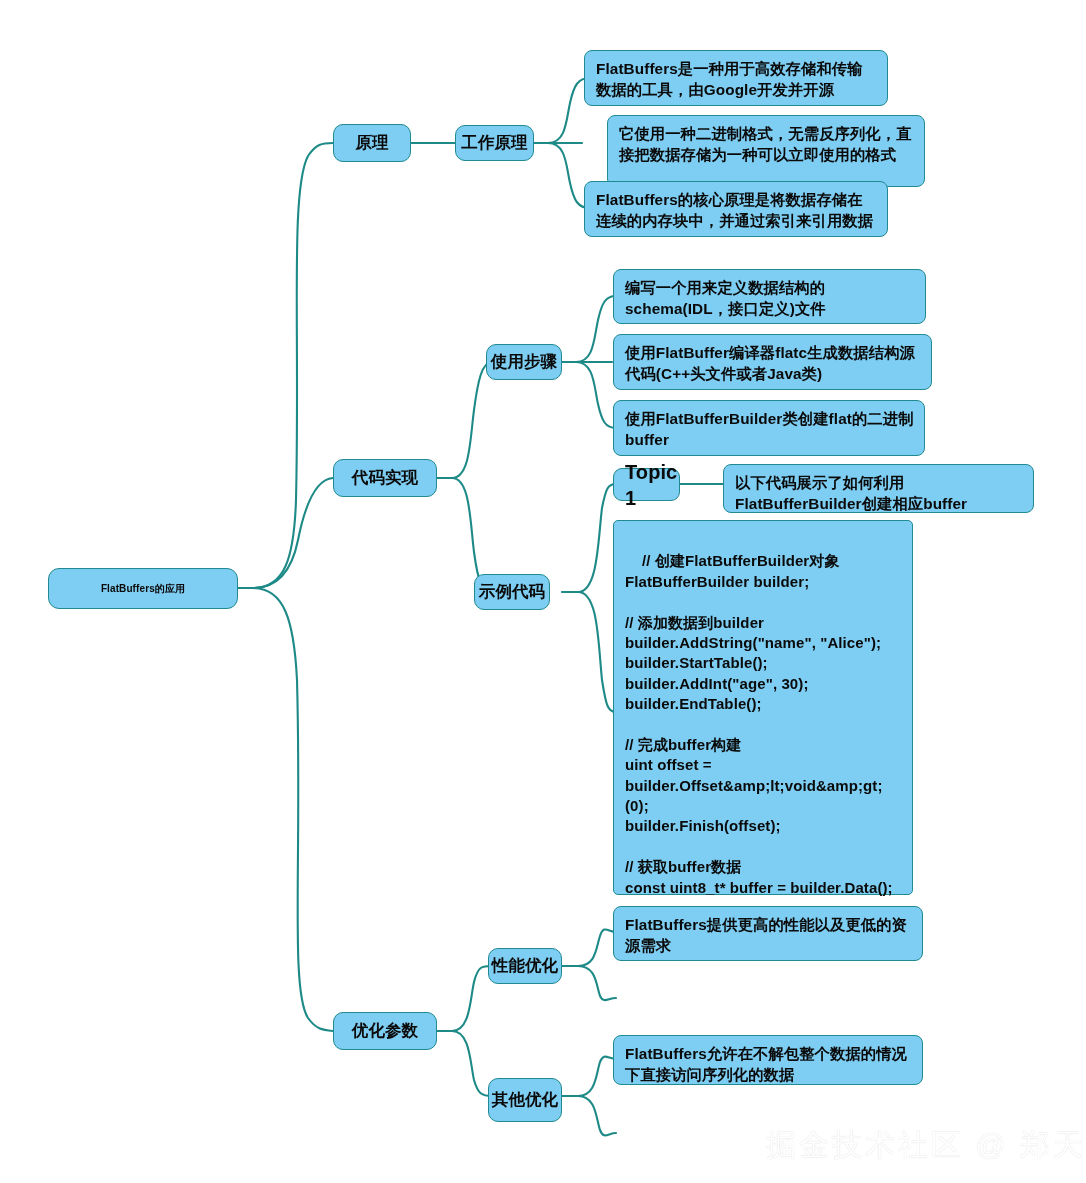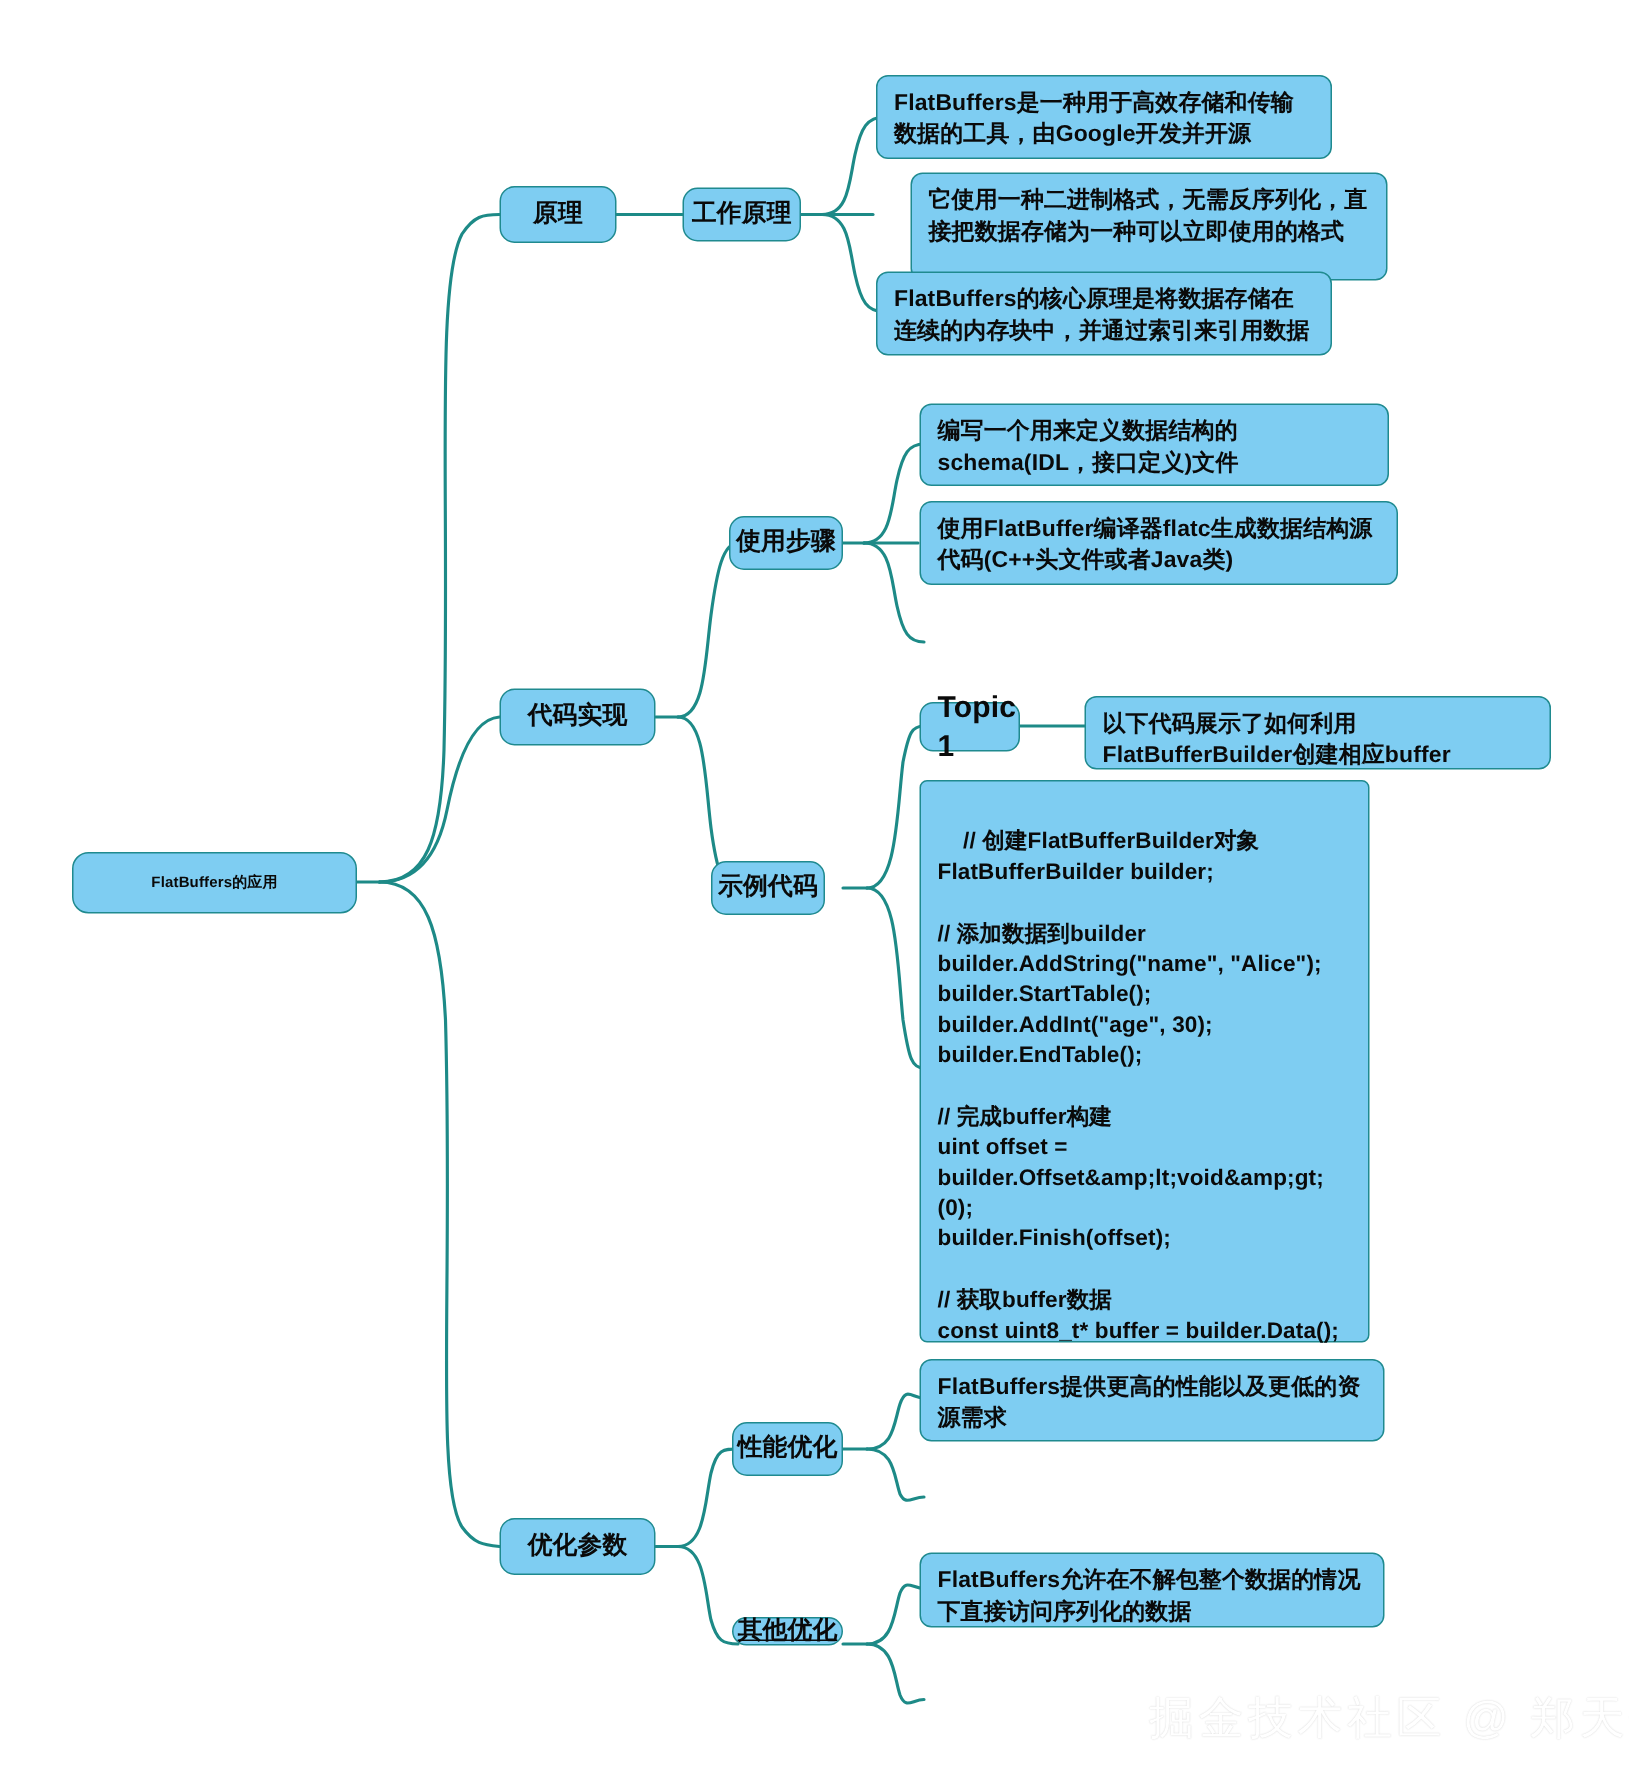--- a/index.html
+++ b/index.html
@@ -173,6 +173,9 @@
   <div class="node leaf" style="left:613px;top:334px;width:319px;height:56px;">
     <span>使用FlatBuffer编译器flatc生成数据结构源代码(C++头文件或者Java类)</span>
   </div>
+  <div class="node leaf" style="left:613px;top:400px;width:312px;height:56px;">
+    <span>使用FlatBufferBuilder类创建flat的二进制buffer</span>
+  </div>
 
   <div class="node lvl2" style="left:474px;top:574px;width:76px;height:36px;">
     <span>示例代码</span>

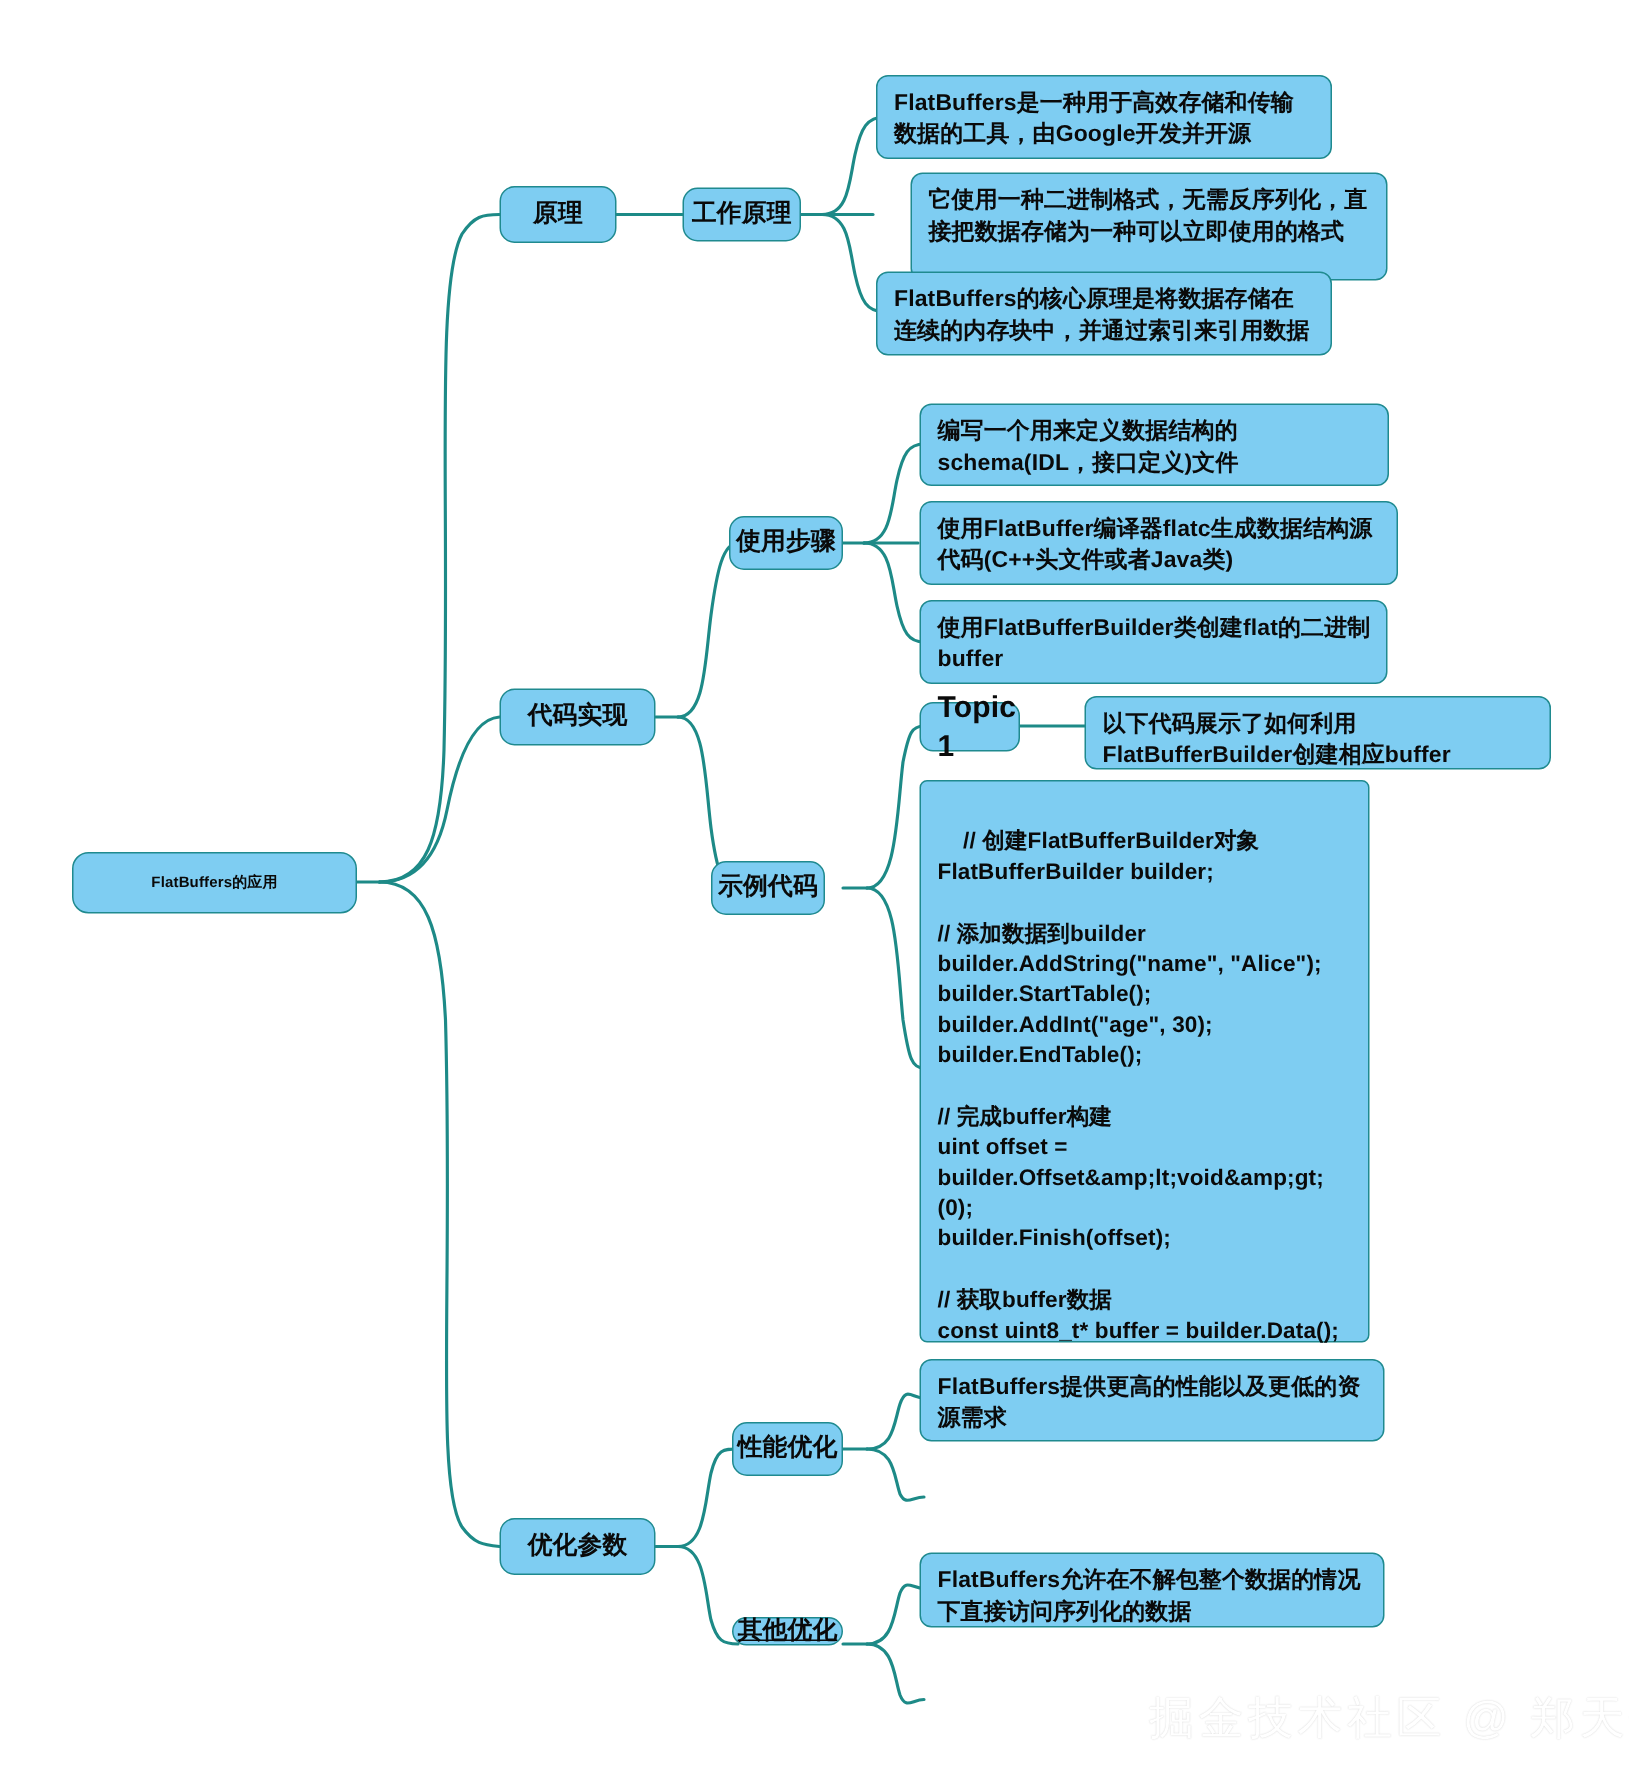--- a/index.html
+++ b/index.html
@@ -220,7 +220,7 @@
     <span>FlatBuffers提供更高的性能以及更低的资源需求</span>
   </div>
 
-  <div class="node lvl2" style="left:488px;top:1078px;width:74px;height:19px;text-decoration:underline;">
+  <div class="node lvl2" style="left:488px;top:1078px;width:74px;height:44px;">
     <span>其他优化</span>
   </div>
 

